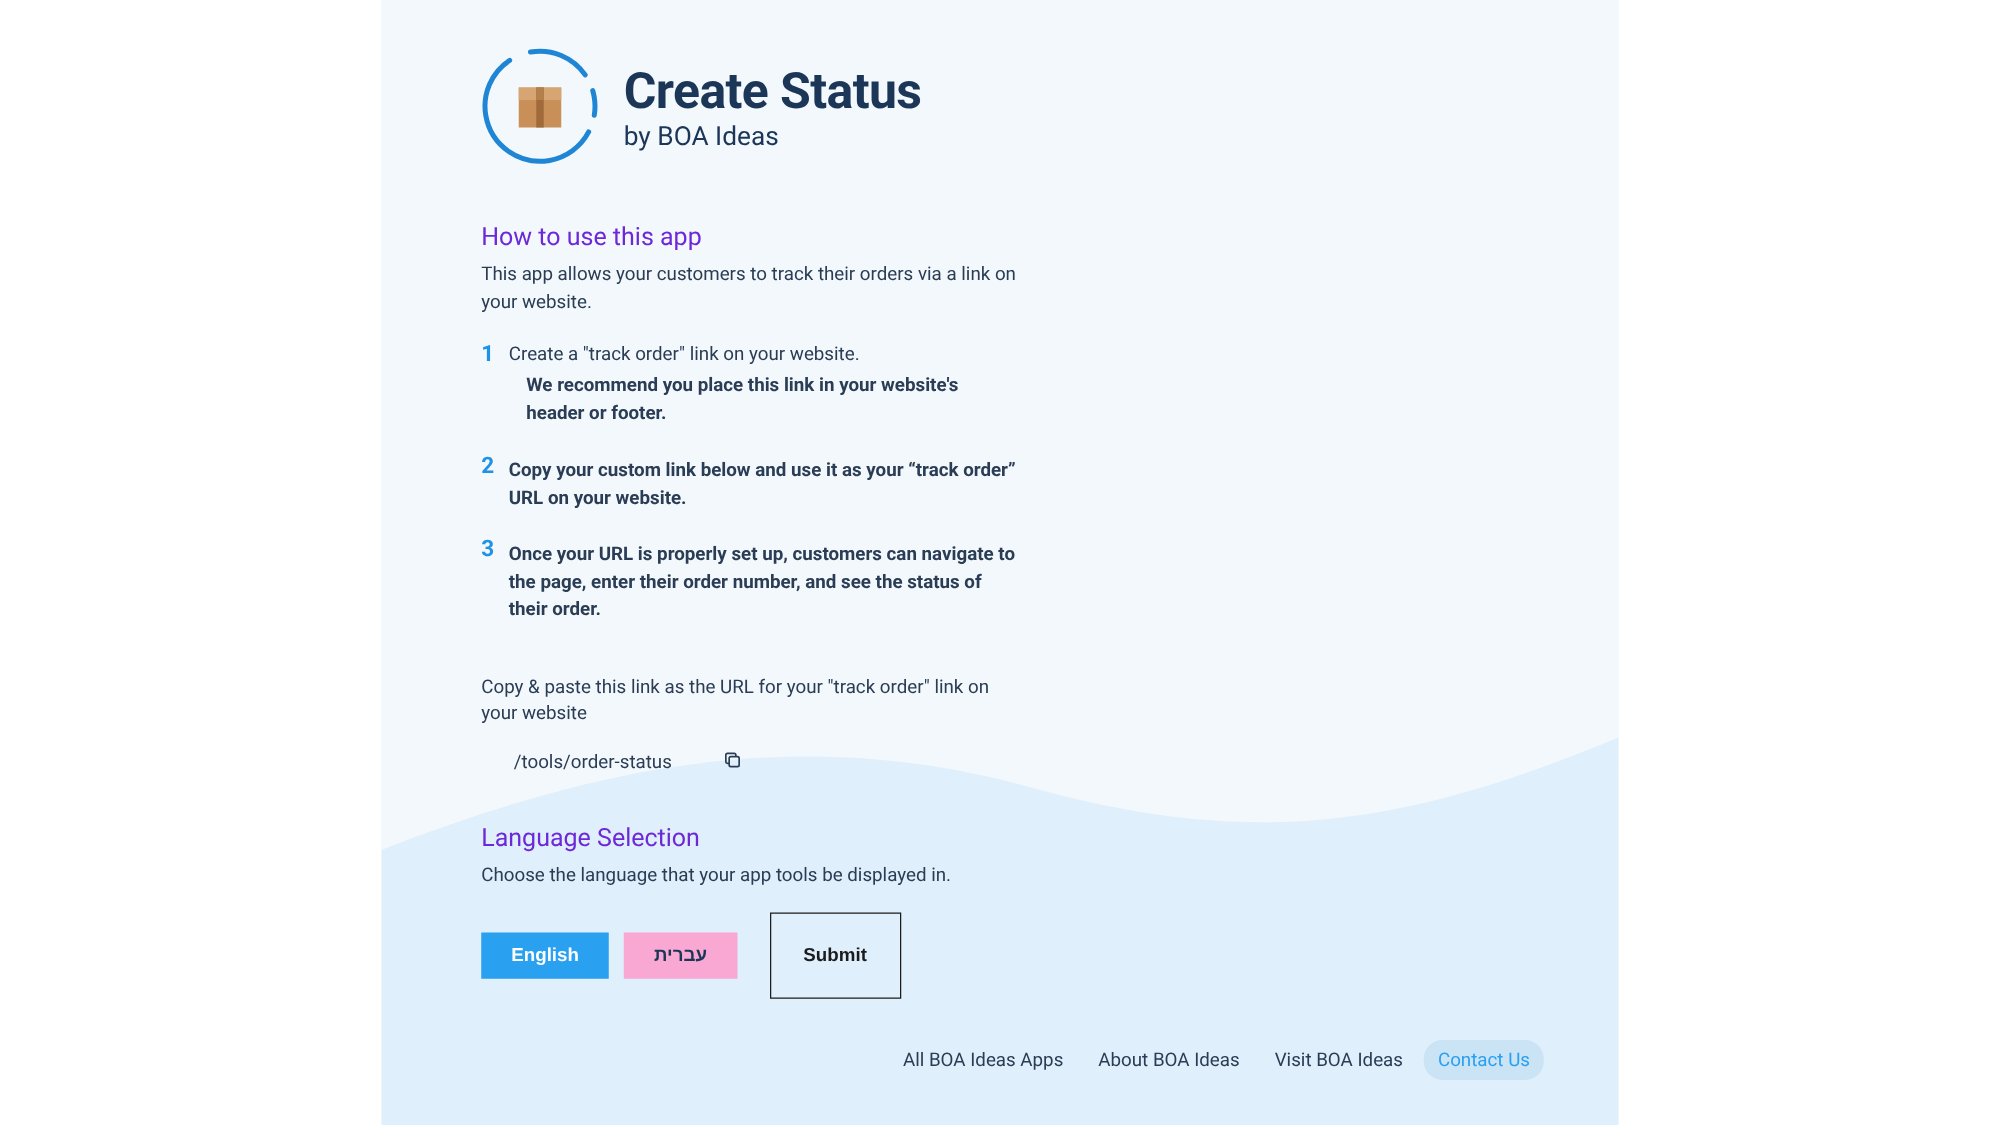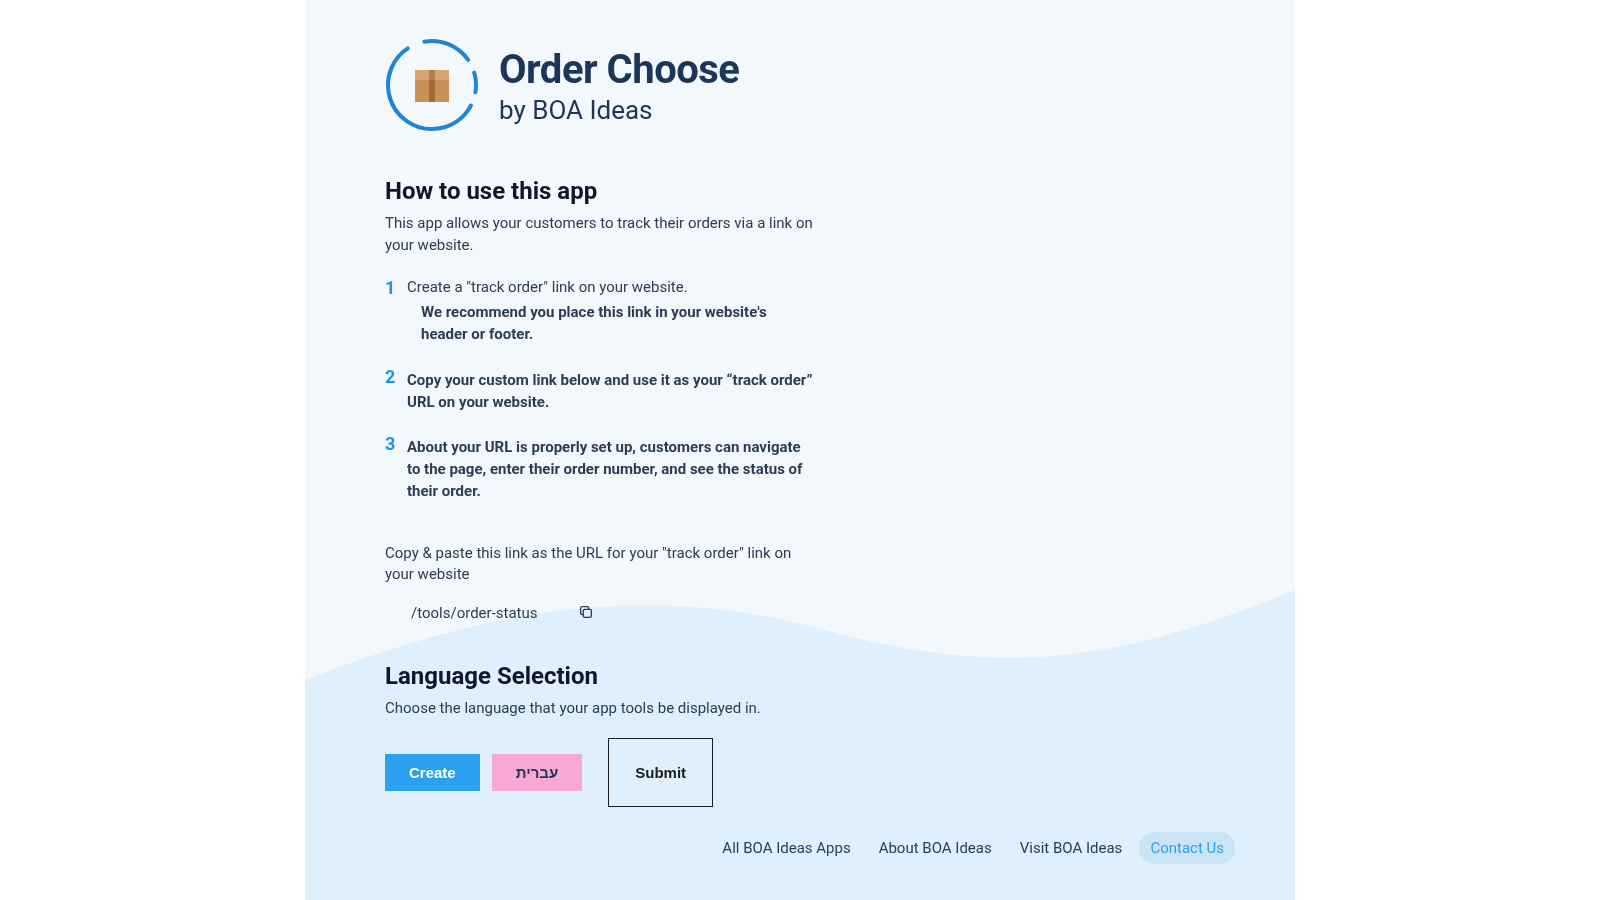--- a/index.html
+++ b/index.html
@@ -192,7 +192,7 @@
           </svg>
         </div>
         <div class="title-block">
-          <h1>Order Choose</h1>
+          <h1>Create Status</h1>
           <div class="byline">by BOA Ideas</div>
         </div>
       </div>

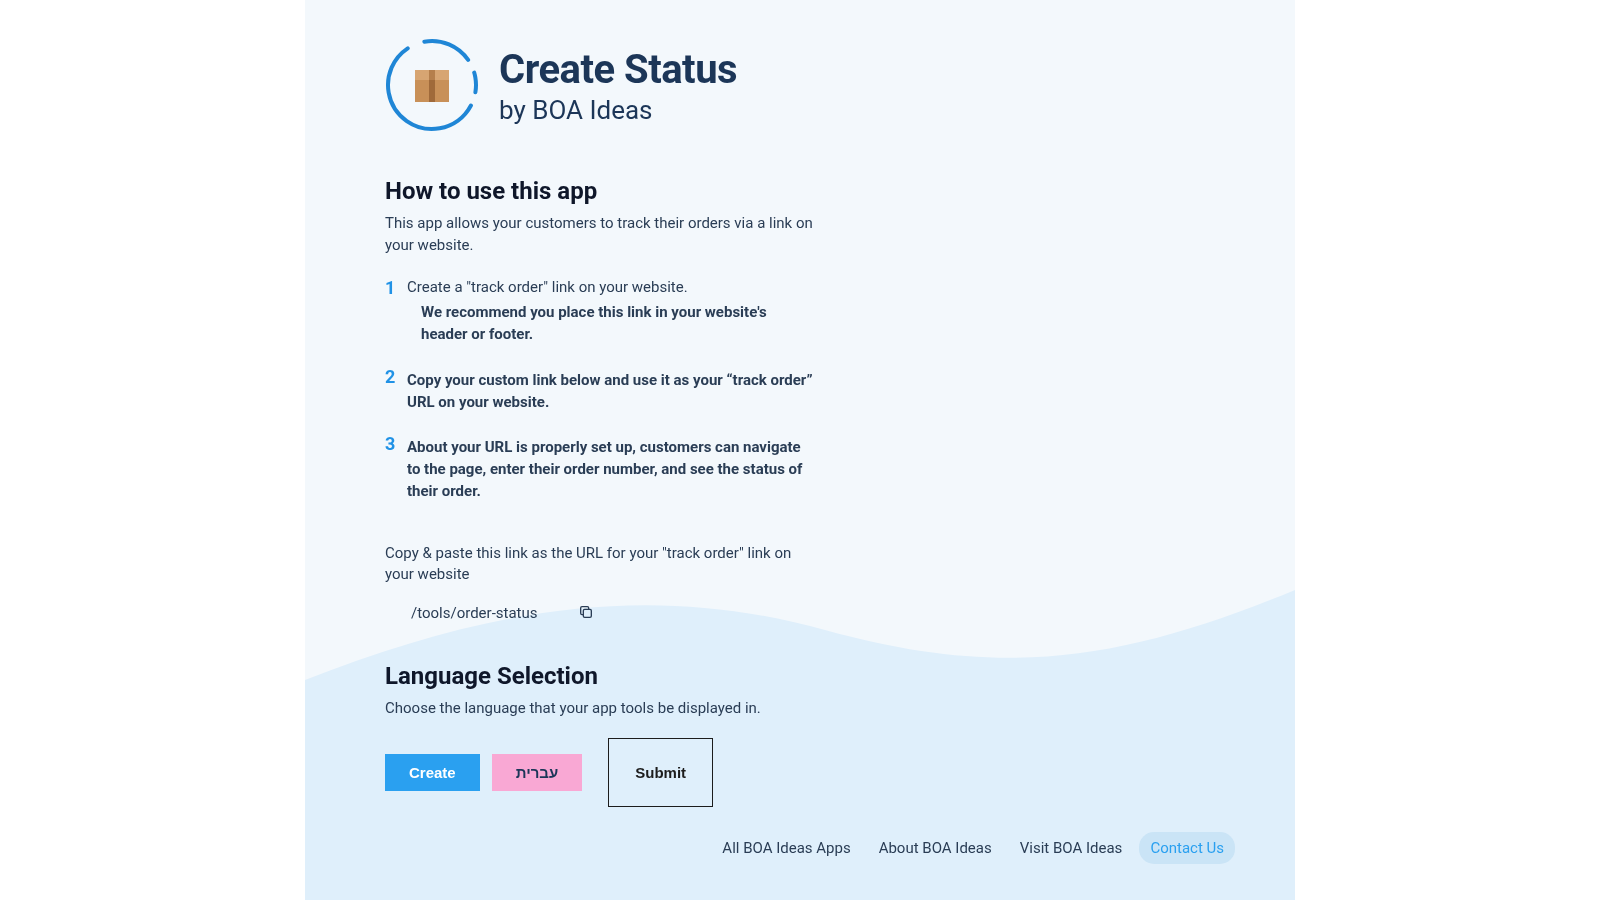--- a/index.html
+++ b/index.html
@@ -59,7 +59,7 @@
   }
   .title-block .byline {
     color: #1c3658;
-    font-size: 26px;
+    font-size: 21px;
     font-weight: 400;
     margin-top: 2px;
   }

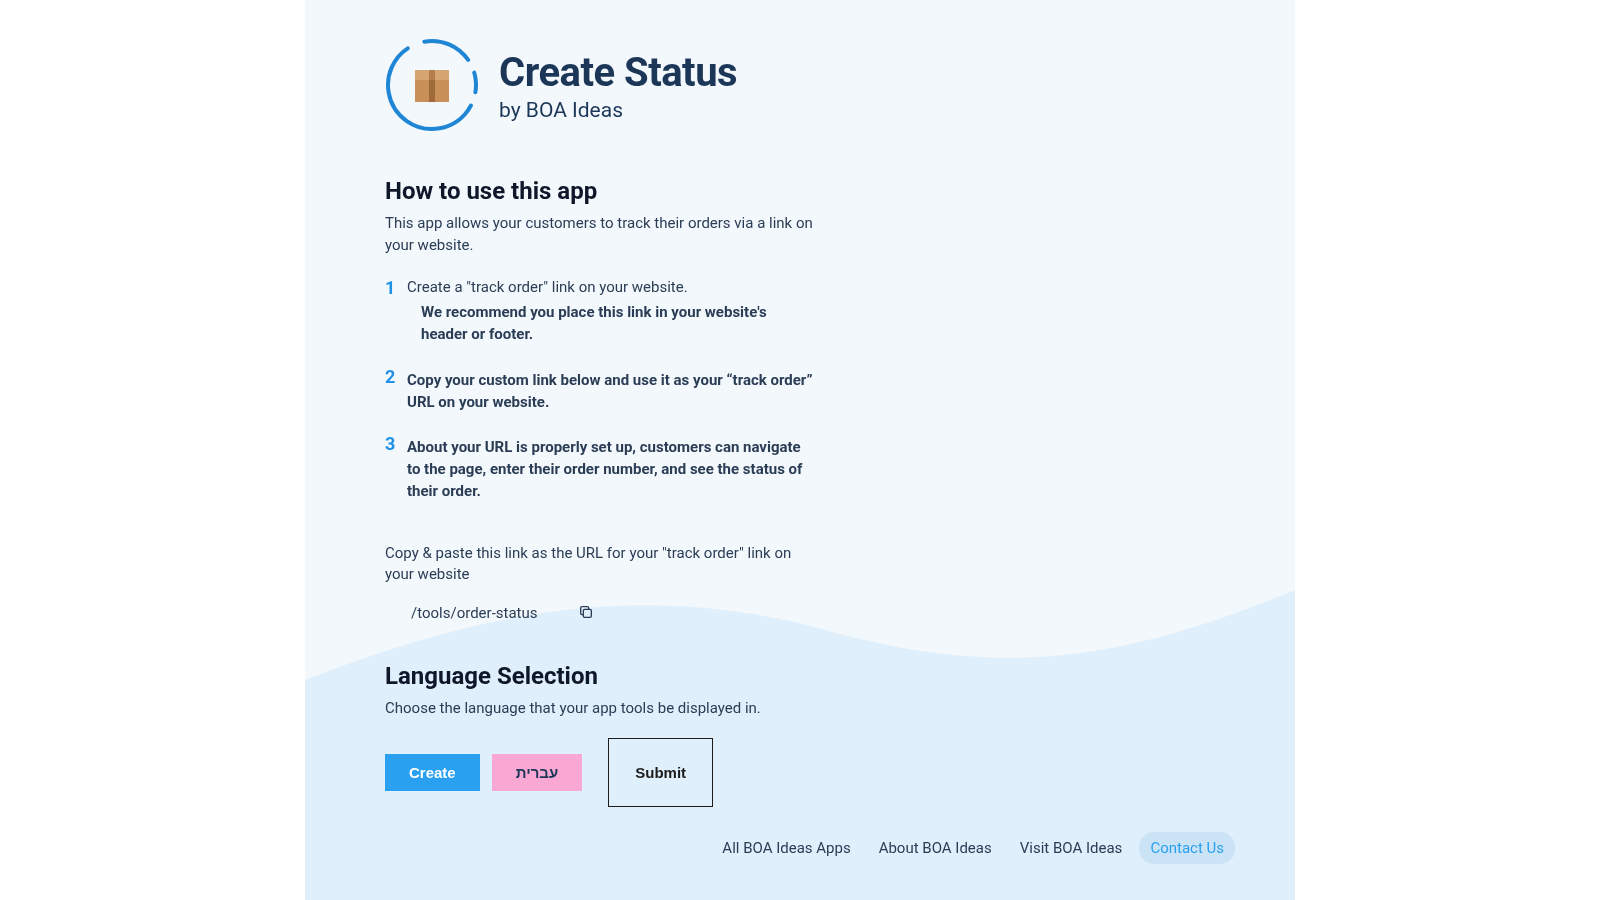--- a/index.html
+++ b/index.html
@@ -65,9 +65,9 @@
   }
   .text-col { max-width: 430px; }
   .section-h {
-    color: #0f172a;
-    font-size: 24px;
-    font-weight: 700;
+    color: #6d28d9;
+    font-size: 20px;
+    font-weight: 400;
     margin-bottom: 8px;
   }
   .section-p {

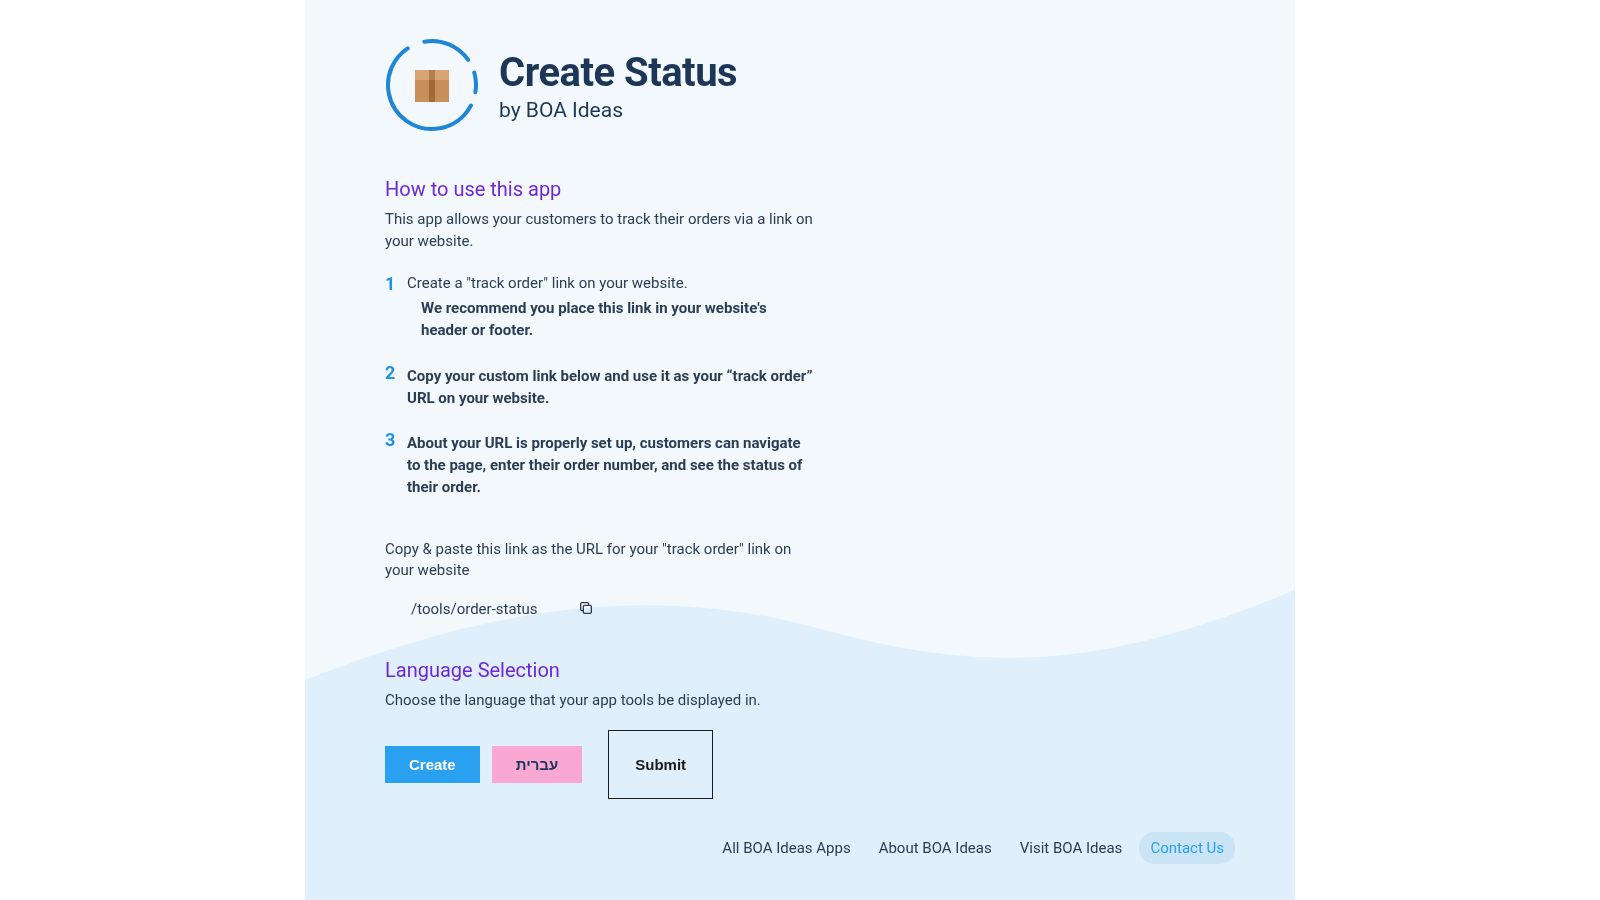--- a/index.html
+++ b/index.html
@@ -217,7 +217,7 @@
           <div class="step">
             <div class="step-num">3</div>
             <div class="step-body">
-              <span class="sub" style="padding-left:0">About your URL is properly set up, customers can navigate to the page, enter their order number, and see the status of their order.</span>
+              <span class="sub" style="padding-left:0">Once your URL is properly set up, customers can navigate to the page, enter their order number, and see the status of their order.</span>
             </div>
           </div>
         </div>

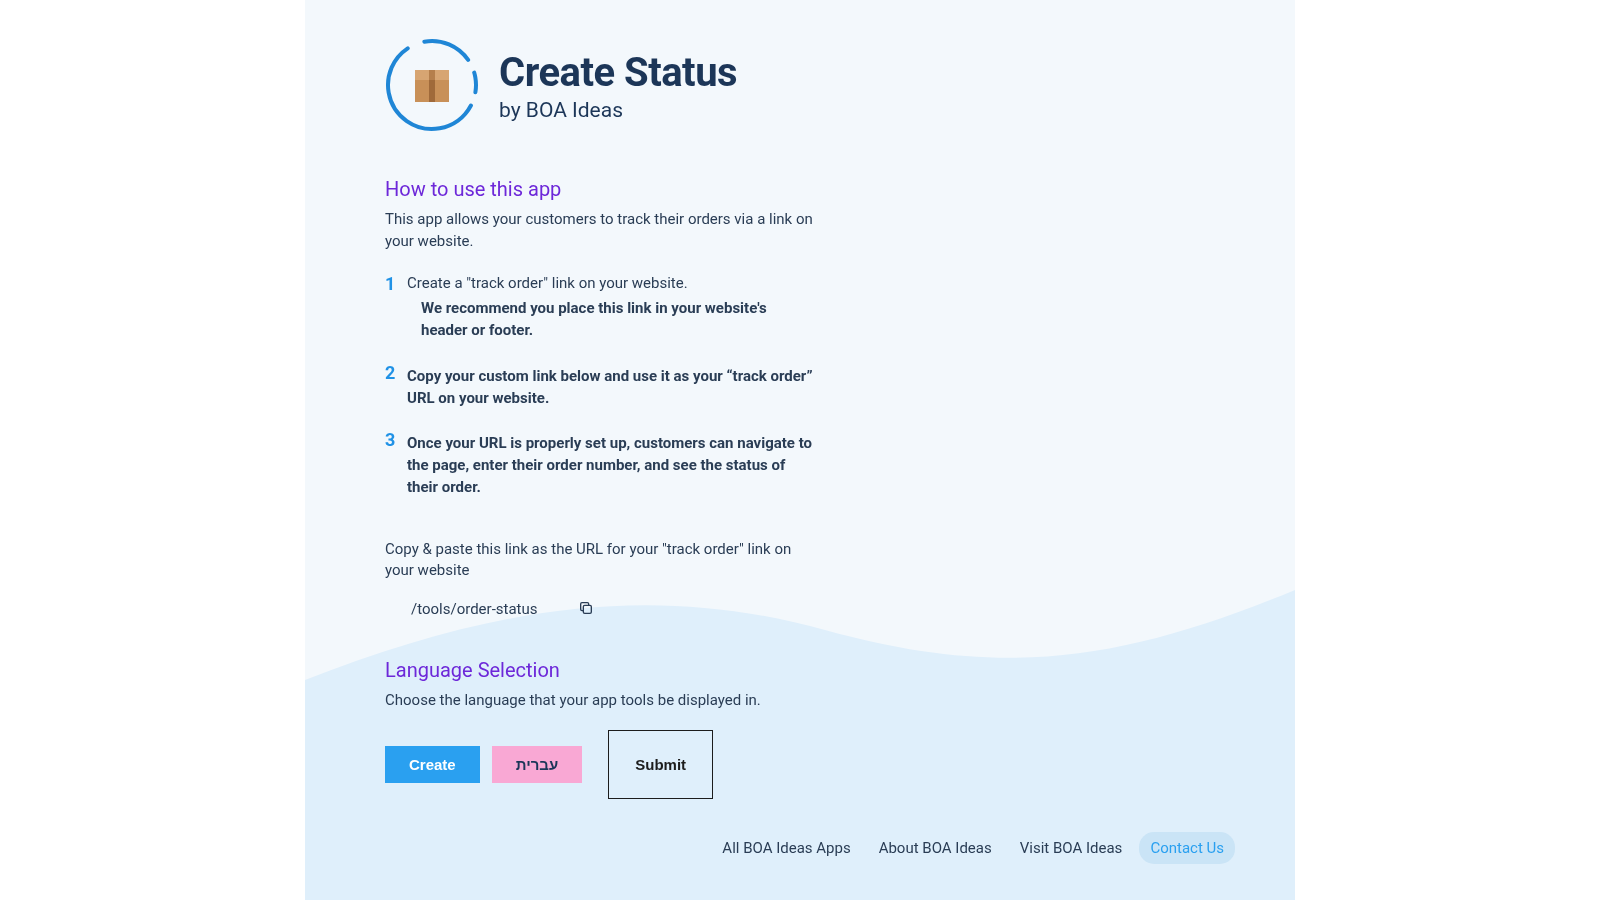--- a/index.html
+++ b/index.html
@@ -240,7 +240,7 @@
         <h2 class="section-h">Language Selection</h2>
         <p class="section-p">Choose the language that your app tools be displayed in.</p>
         <div class="lang-row">
-          <button class="lang-btn active">Create</button>
+          <button class="lang-btn active">English</button>
           <button class="lang-btn">עברית</button>
           <button class="submit-btn">Submit</button>
         </div>

